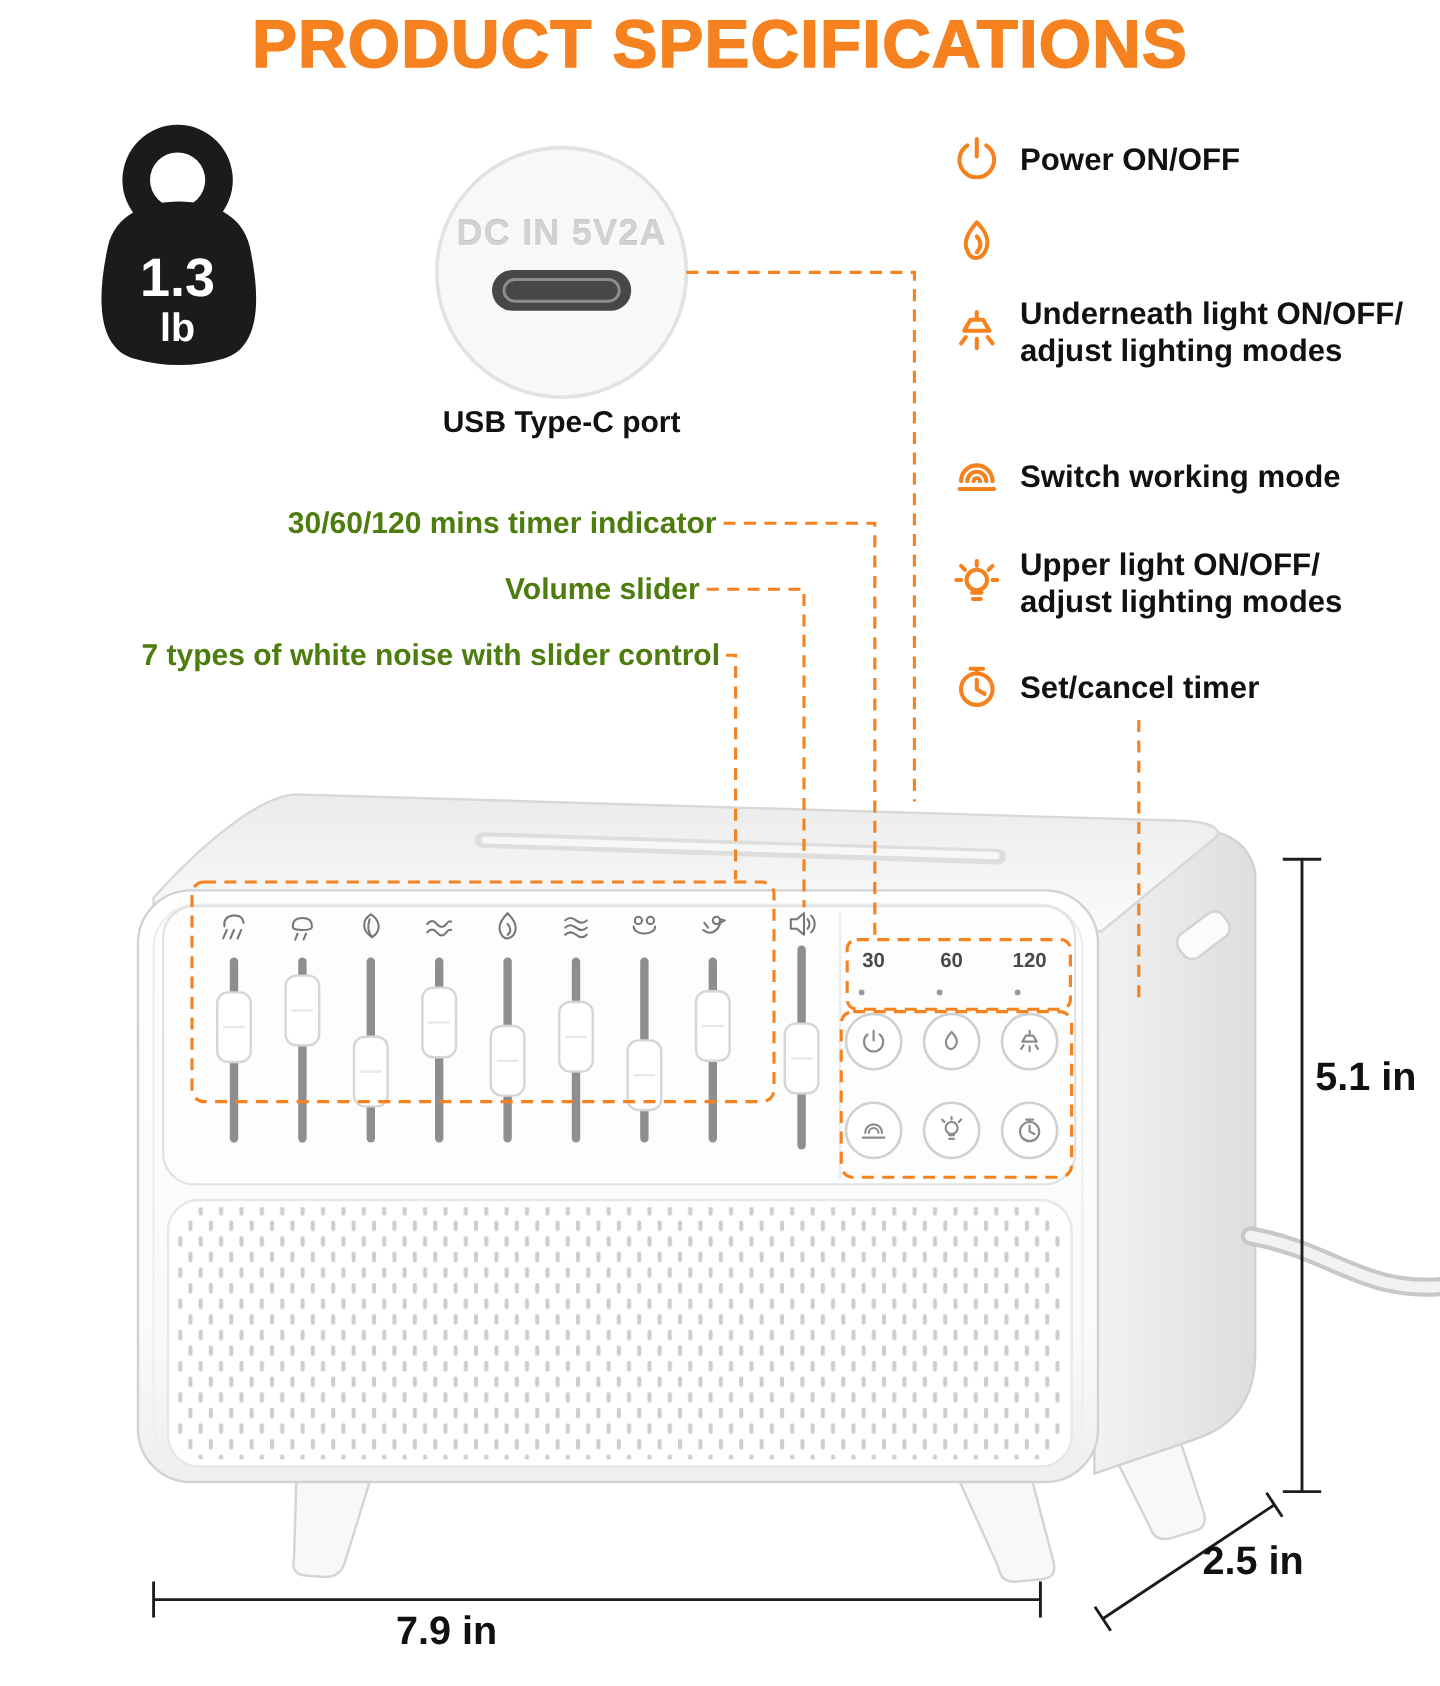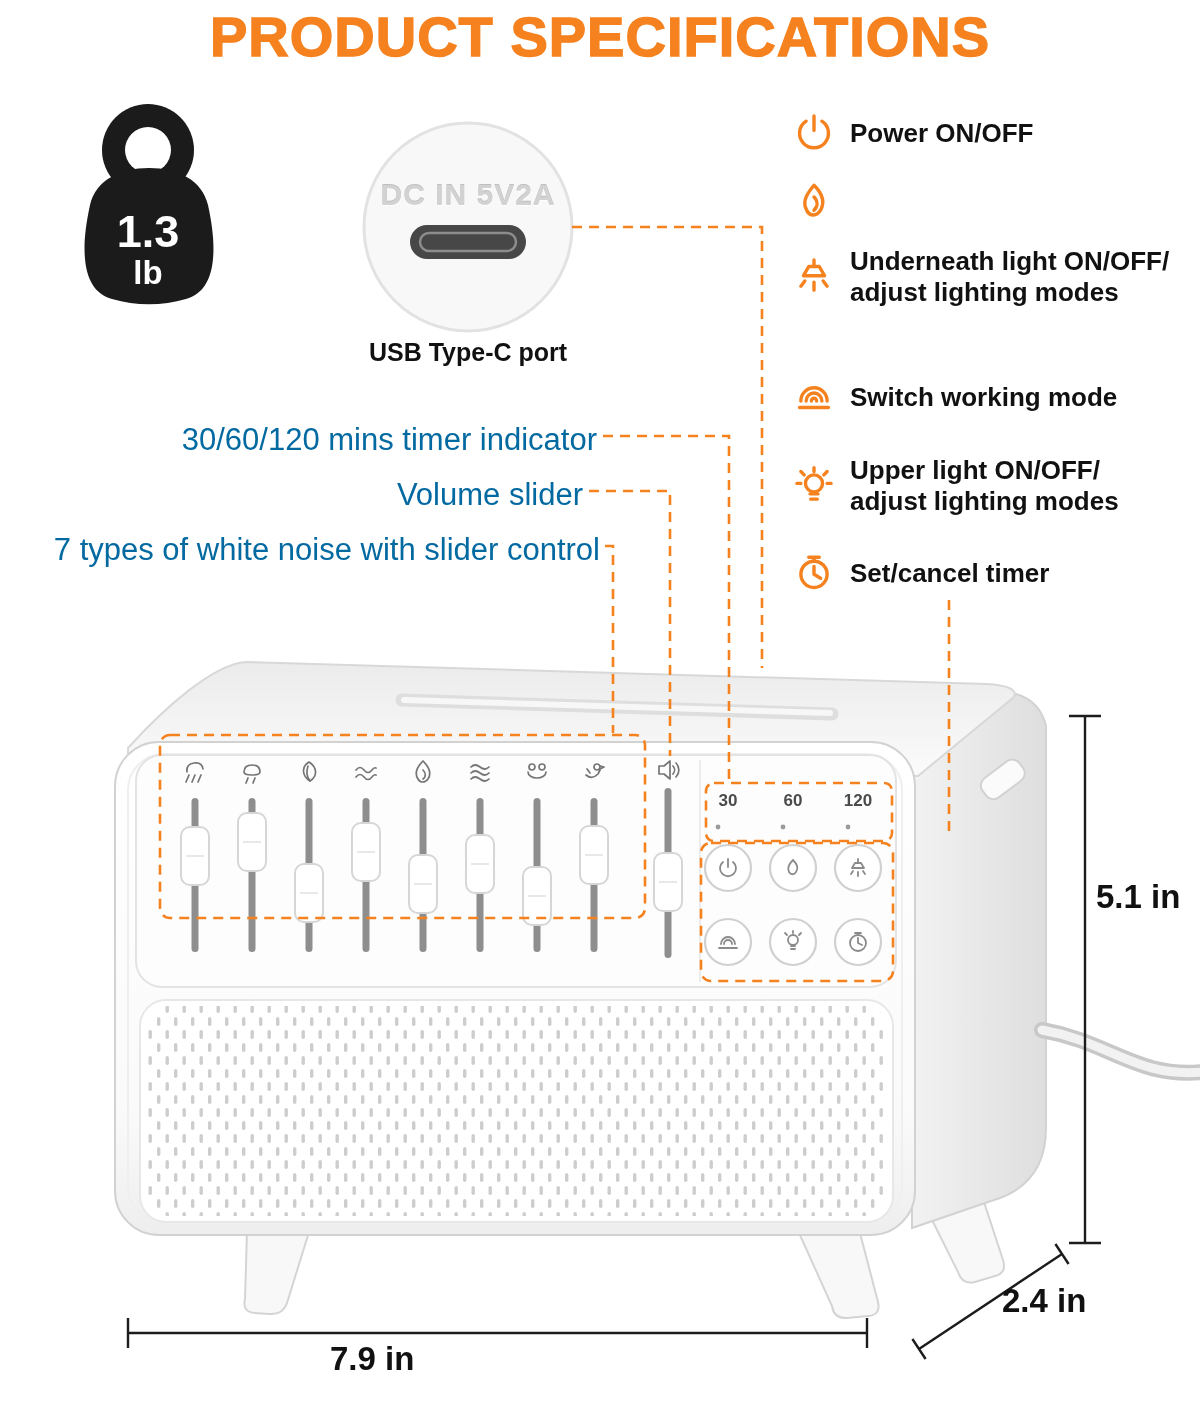--- a/index.html
+++ b/index.html
@@ -25,7 +25,7 @@
   .feature-icon{width:42px;height:42px;flex:0 0 42px;}
   .feature-icon path,.feature-icon circle{stroke:#F5821F;stroke-width:2.6;fill:none;stroke-linecap:round;stroke-linejoin:round;}
   .feature-label{font-weight:700;font-size:26px;line-height:1.18;color:#111;}
-  .callout{position:absolute;font-weight:400;font-size:31px;color:#0369a1;white-space:nowrap;text-align:right;z-index:2;}
+  .callout{position:absolute;font-weight:700;font-size:25px;color:#4d7c0f;white-space:nowrap;text-align:right;z-index:2;}
   .dim{position:absolute;font-weight:700;font-size:33px;color:#111;white-space:nowrap;z-index:2;}
   .scene{position:absolute;left:0;top:0;z-index:1;}
   .sicon{stroke:#757575;stroke-width:1.7;fill:none;stroke-linecap:round;stroke-linejoin:round;}

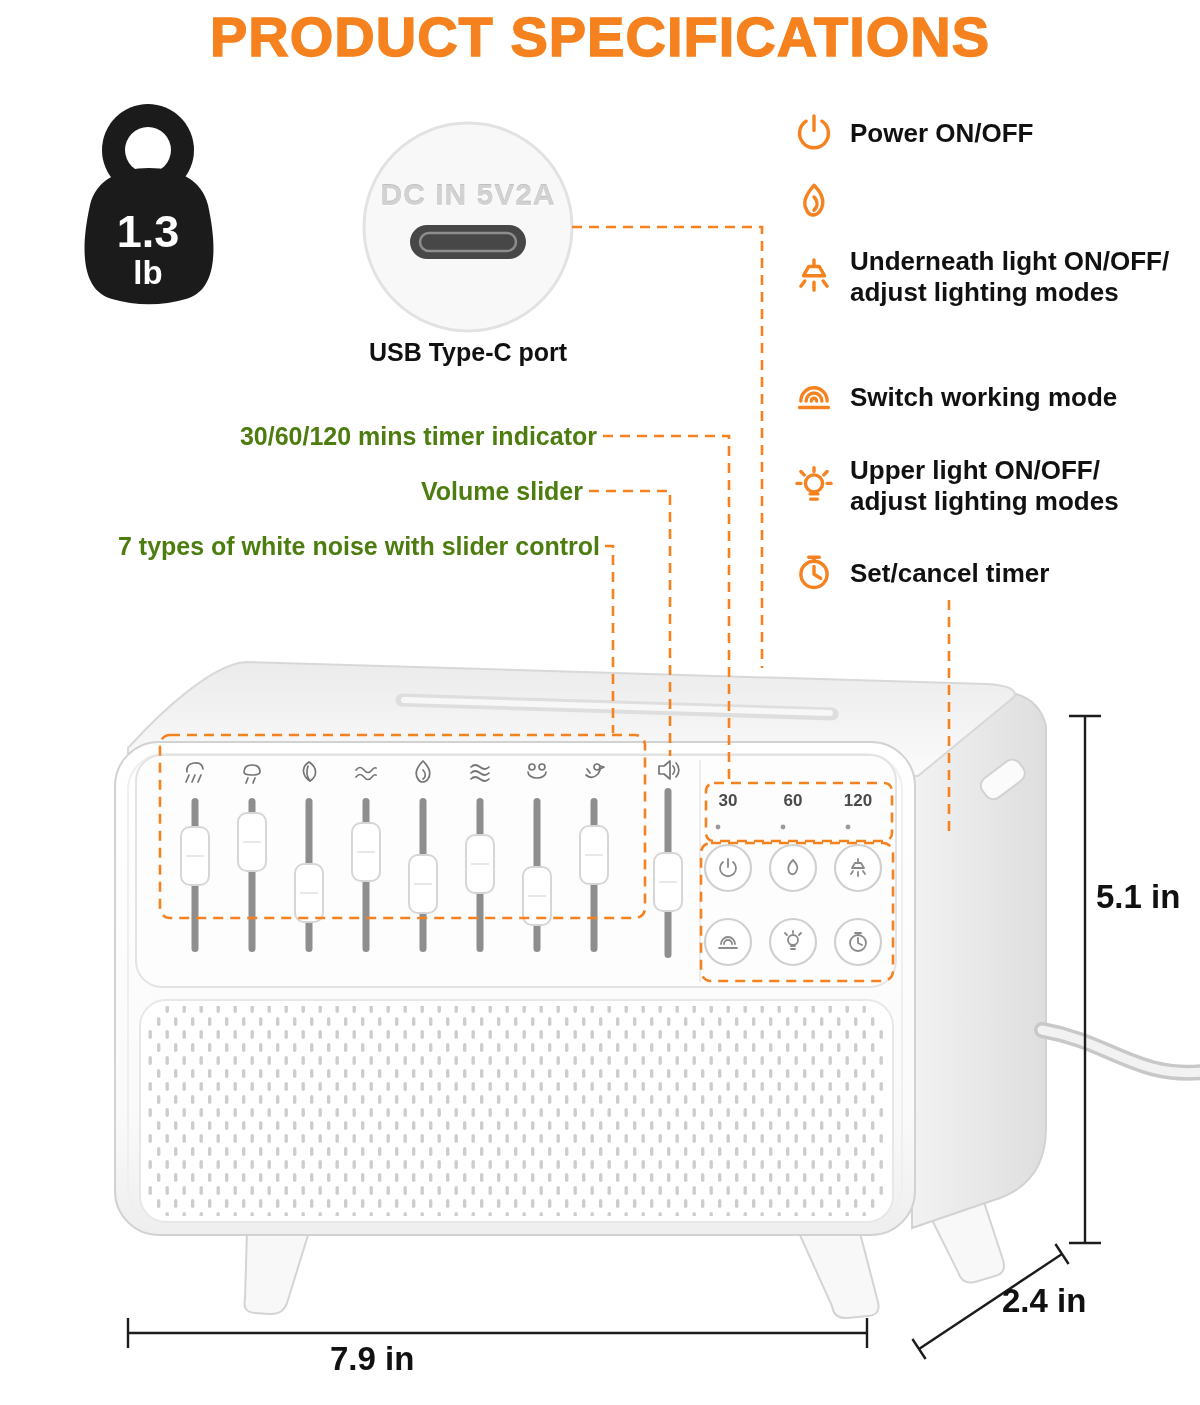--- a/index.html
+++ b/index.html
@@ -302,6 +302,6 @@
 
 <div class="dim" style="left:1096px;top:878px;">5.1 in</div>
 <div class="dim" style="left:330px;top:1340px;">7.9 in</div>
-<div class="dim" style="left:1002px;top:1282px;">2.4 in</div>
+<div class="dim" style="left:1002px;top:1282px;">2.5 in</div>
 
 </body></html>

